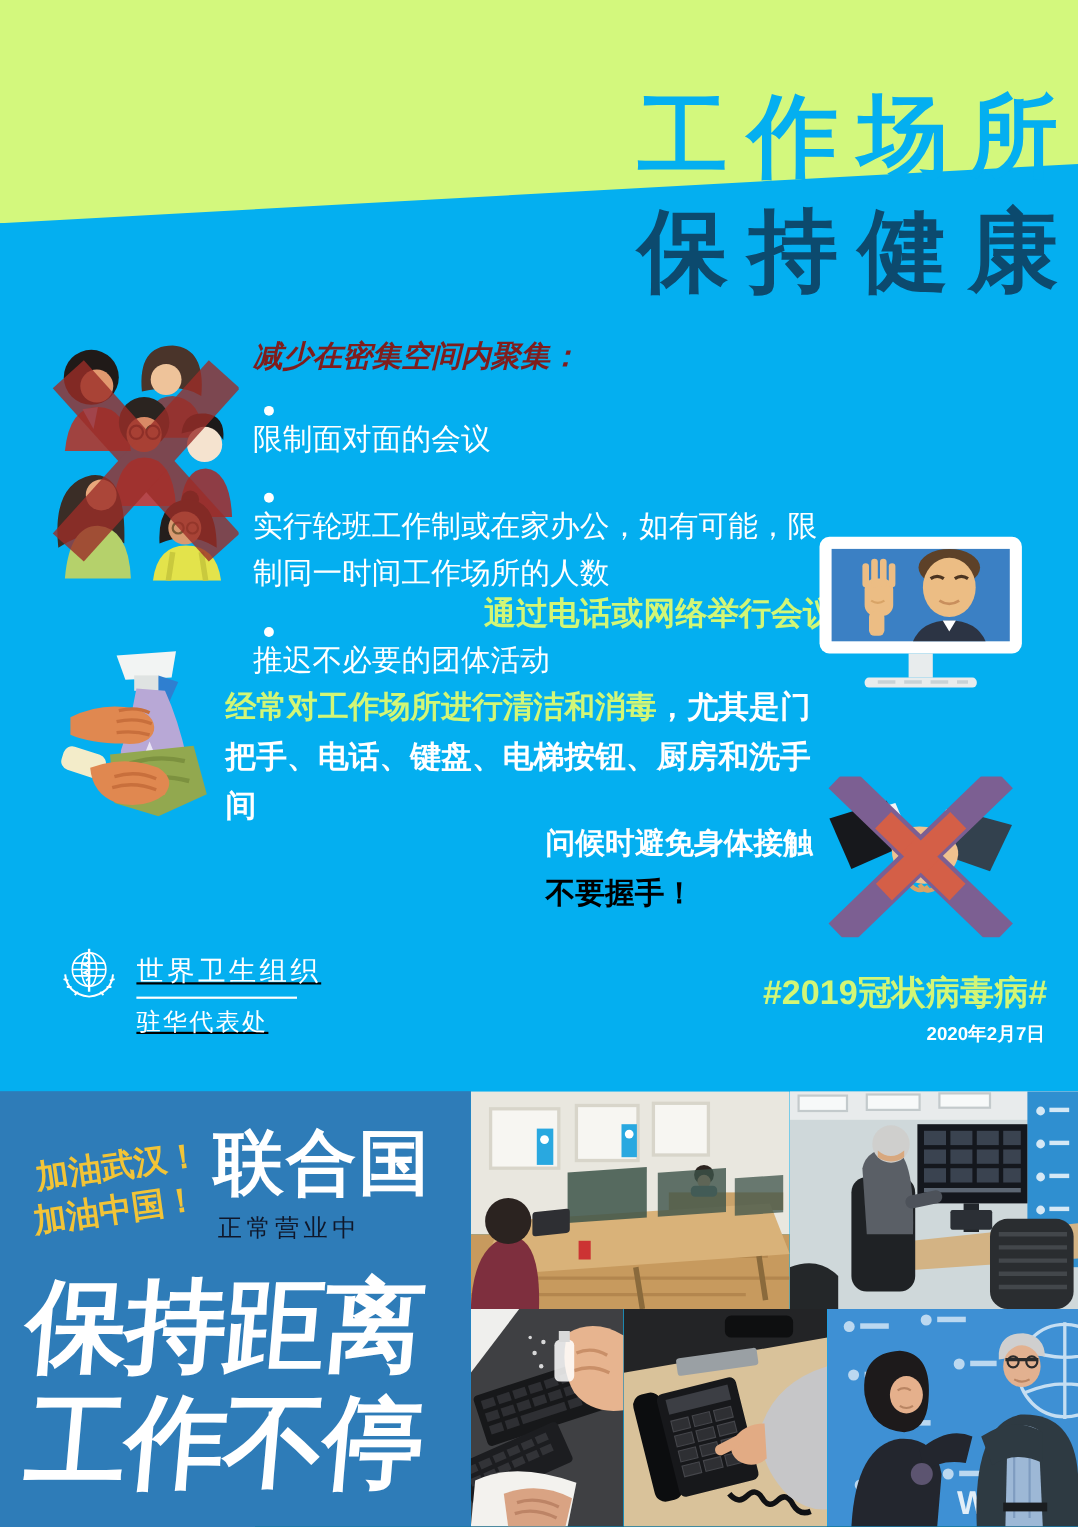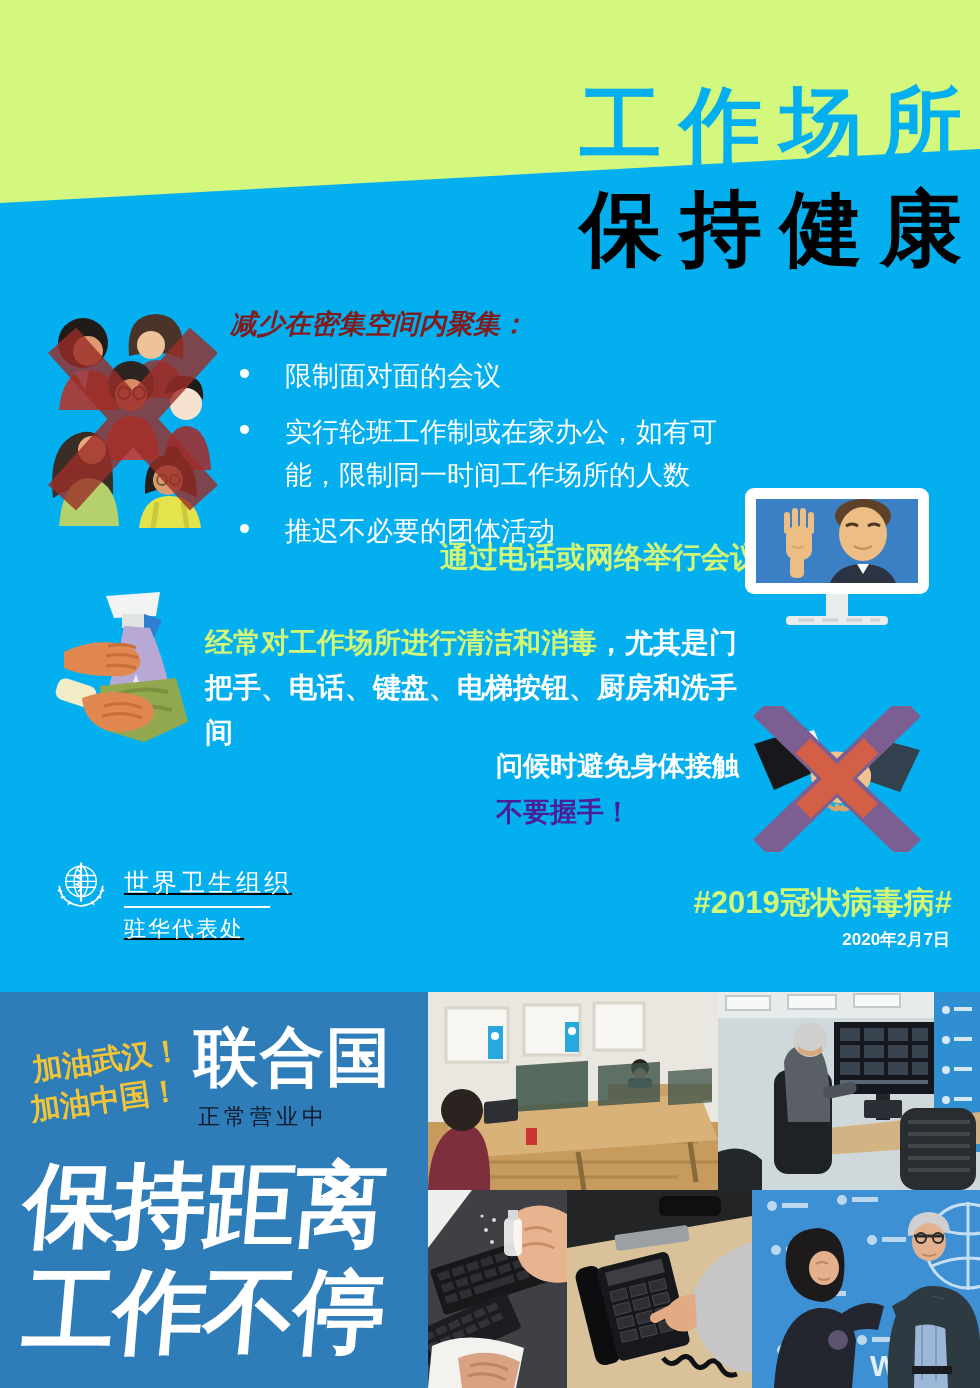--- a/index.html
+++ b/index.html
@@ -21,7 +21,7 @@
     line-height:1;white-space:nowrap;
   }
   .title.l1{top:84px;color:#04aff0;}
-  .title.l2{top:188px;color:#000000;}
+  .title.l2{top:188px;color:#0c4a6e;}
   
   .green-txt{color:#d2f676;}
   .white-txt{color:#ffffff;}

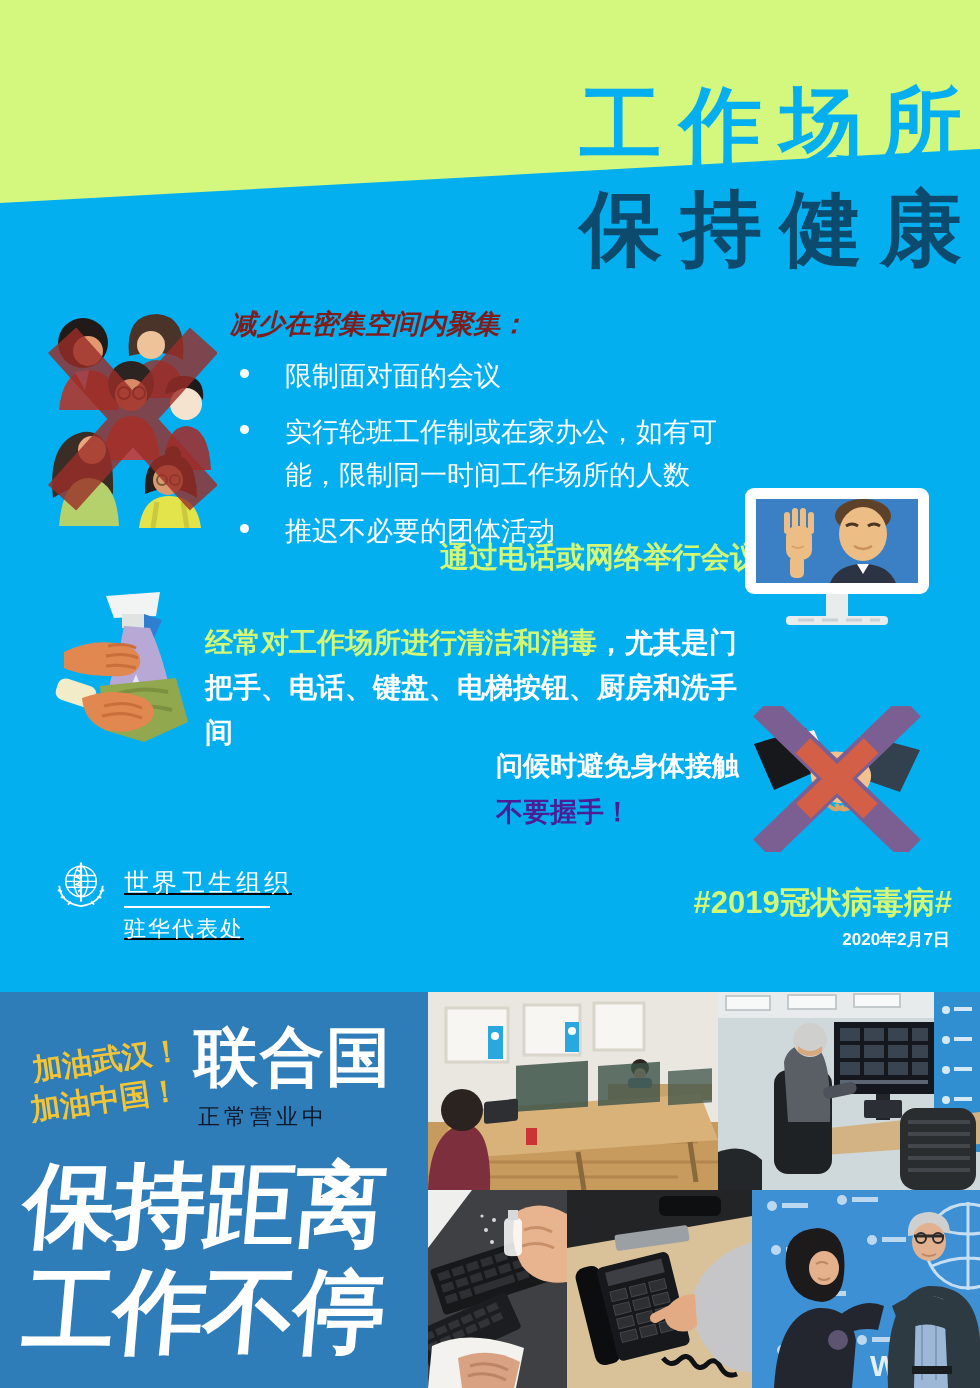--- a/index.html
+++ b/index.html
@@ -29,7 +29,7 @@
   .illus{position:absolute;}
   .gathering{position:absolute;left:230px;top:306px;width:528px;}
   .g-heading{font-size:27px;font-weight:800;color:#7f1d1d;margin:0 0 10px 0;font-style:italic;}
-  .bullet-row{display:flex;margin-top:13px;}
+  .bullet-row{display:flex;margin-top:13px;flex-direction:column;}
   .bullet-dot{flex:0 0 auto;width:9px;height:9px;border-radius:50%;background:#fff;margin:14px 36px 0 10px;}
   .bullet-text{font-size:27px;line-height:43px;color:#fff;font-weight:500;}
   

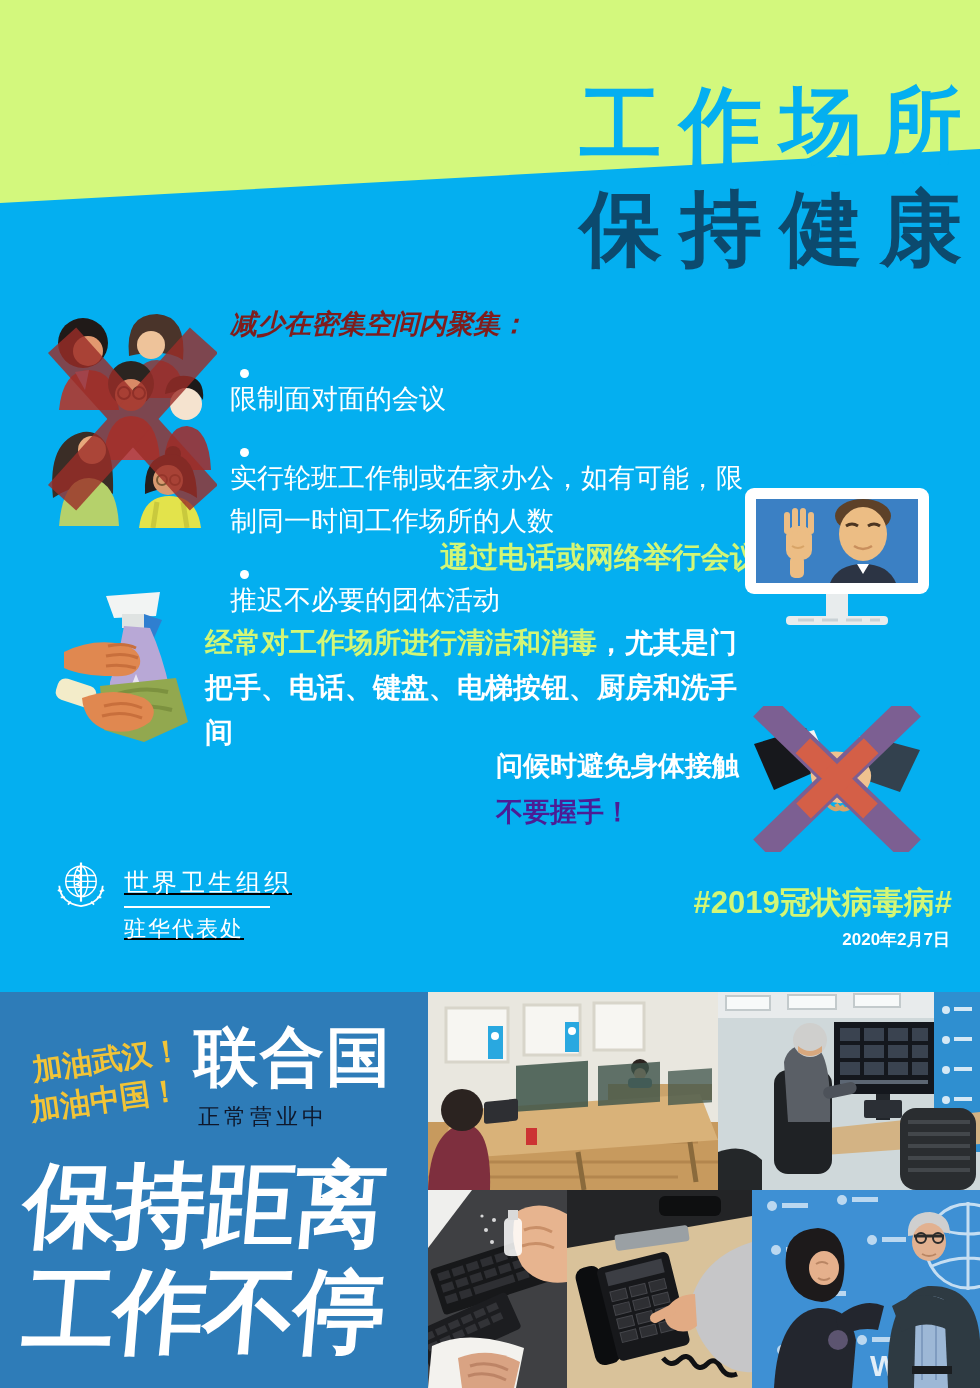--- a/index.html
+++ b/index.html
@@ -39,7 +39,7 @@
   
   .greeting{position:absolute;left:496px;top:748px;font-family:Liberation Mono, monospace;}
   .greet-1{font-size:27px;font-weight:800;color:#fff;}
-  .greet-2{font-size:27px;font-weight:800;color:#4c1d95;margin-top:10px;}
+  .greet-2{font-size:27px;font-weight:800;color:#000000;margin-top:10px;}
   
   .who-block{position:absolute;left:52px;top:858px;display:flex;text-decoration:underline;}
   .who-names{margin-left:14px;padding-top:8px;}

